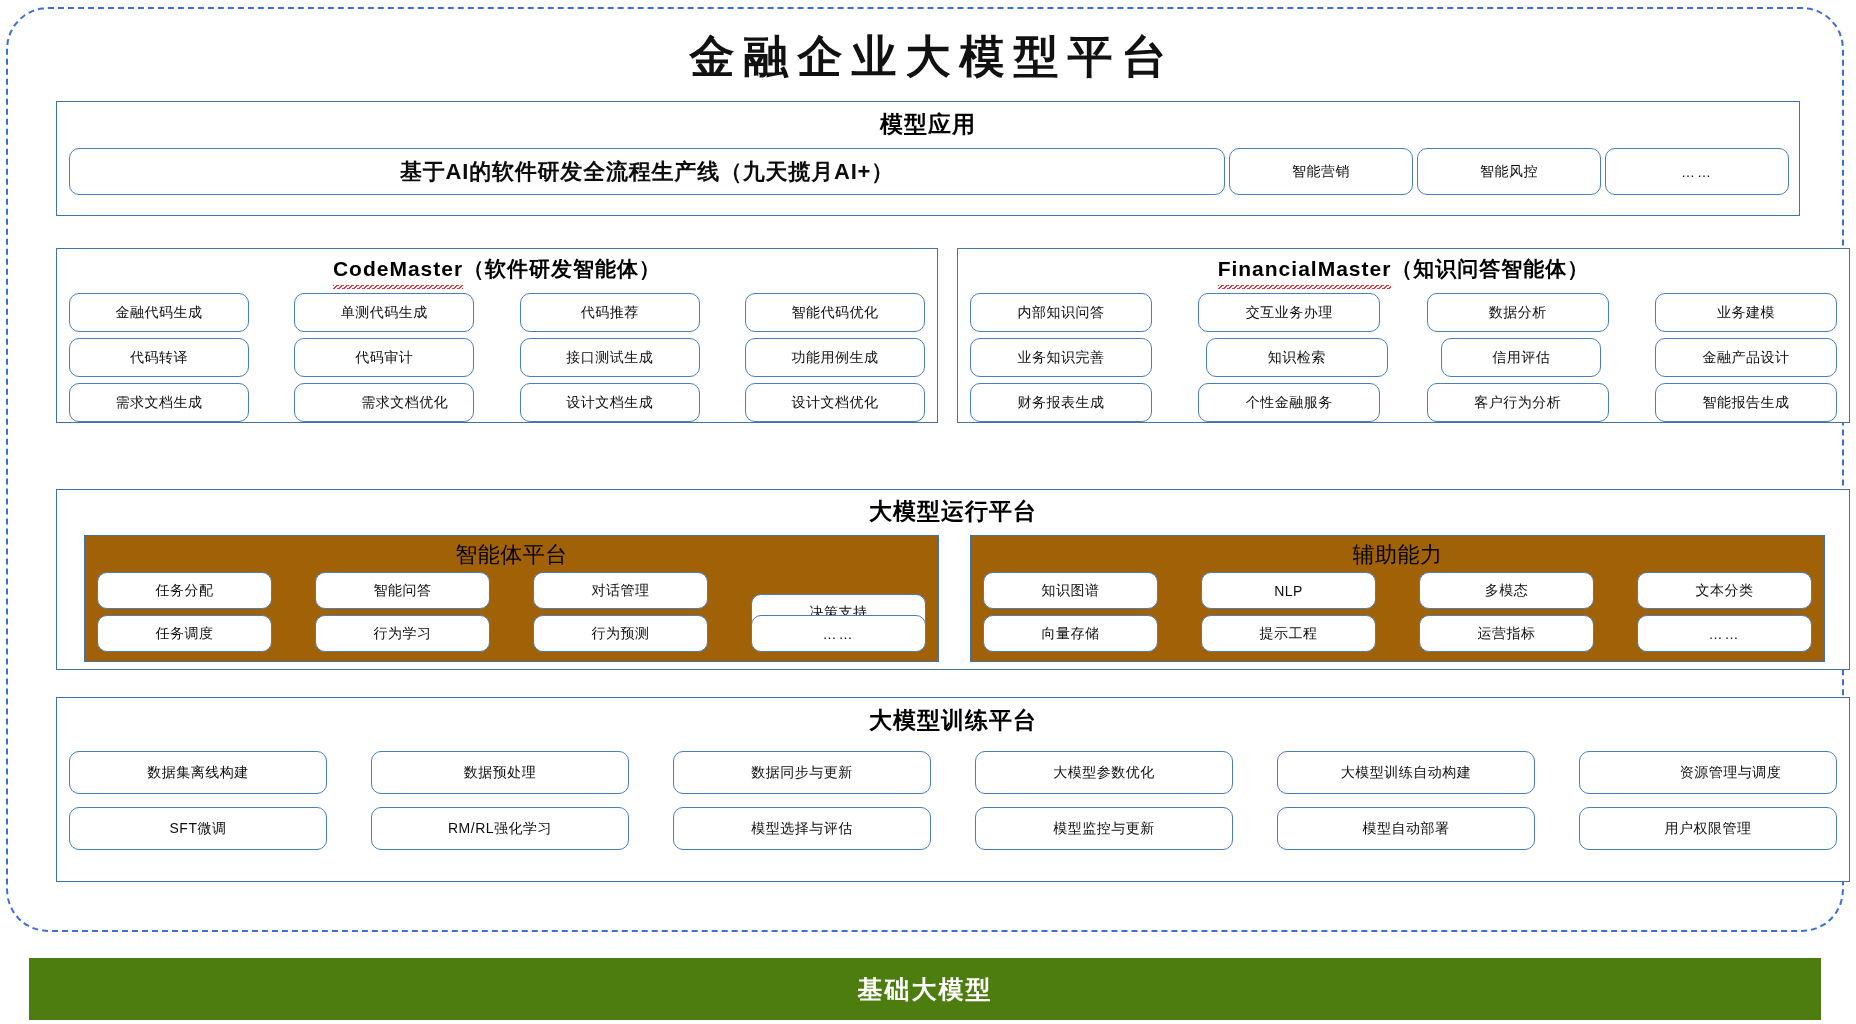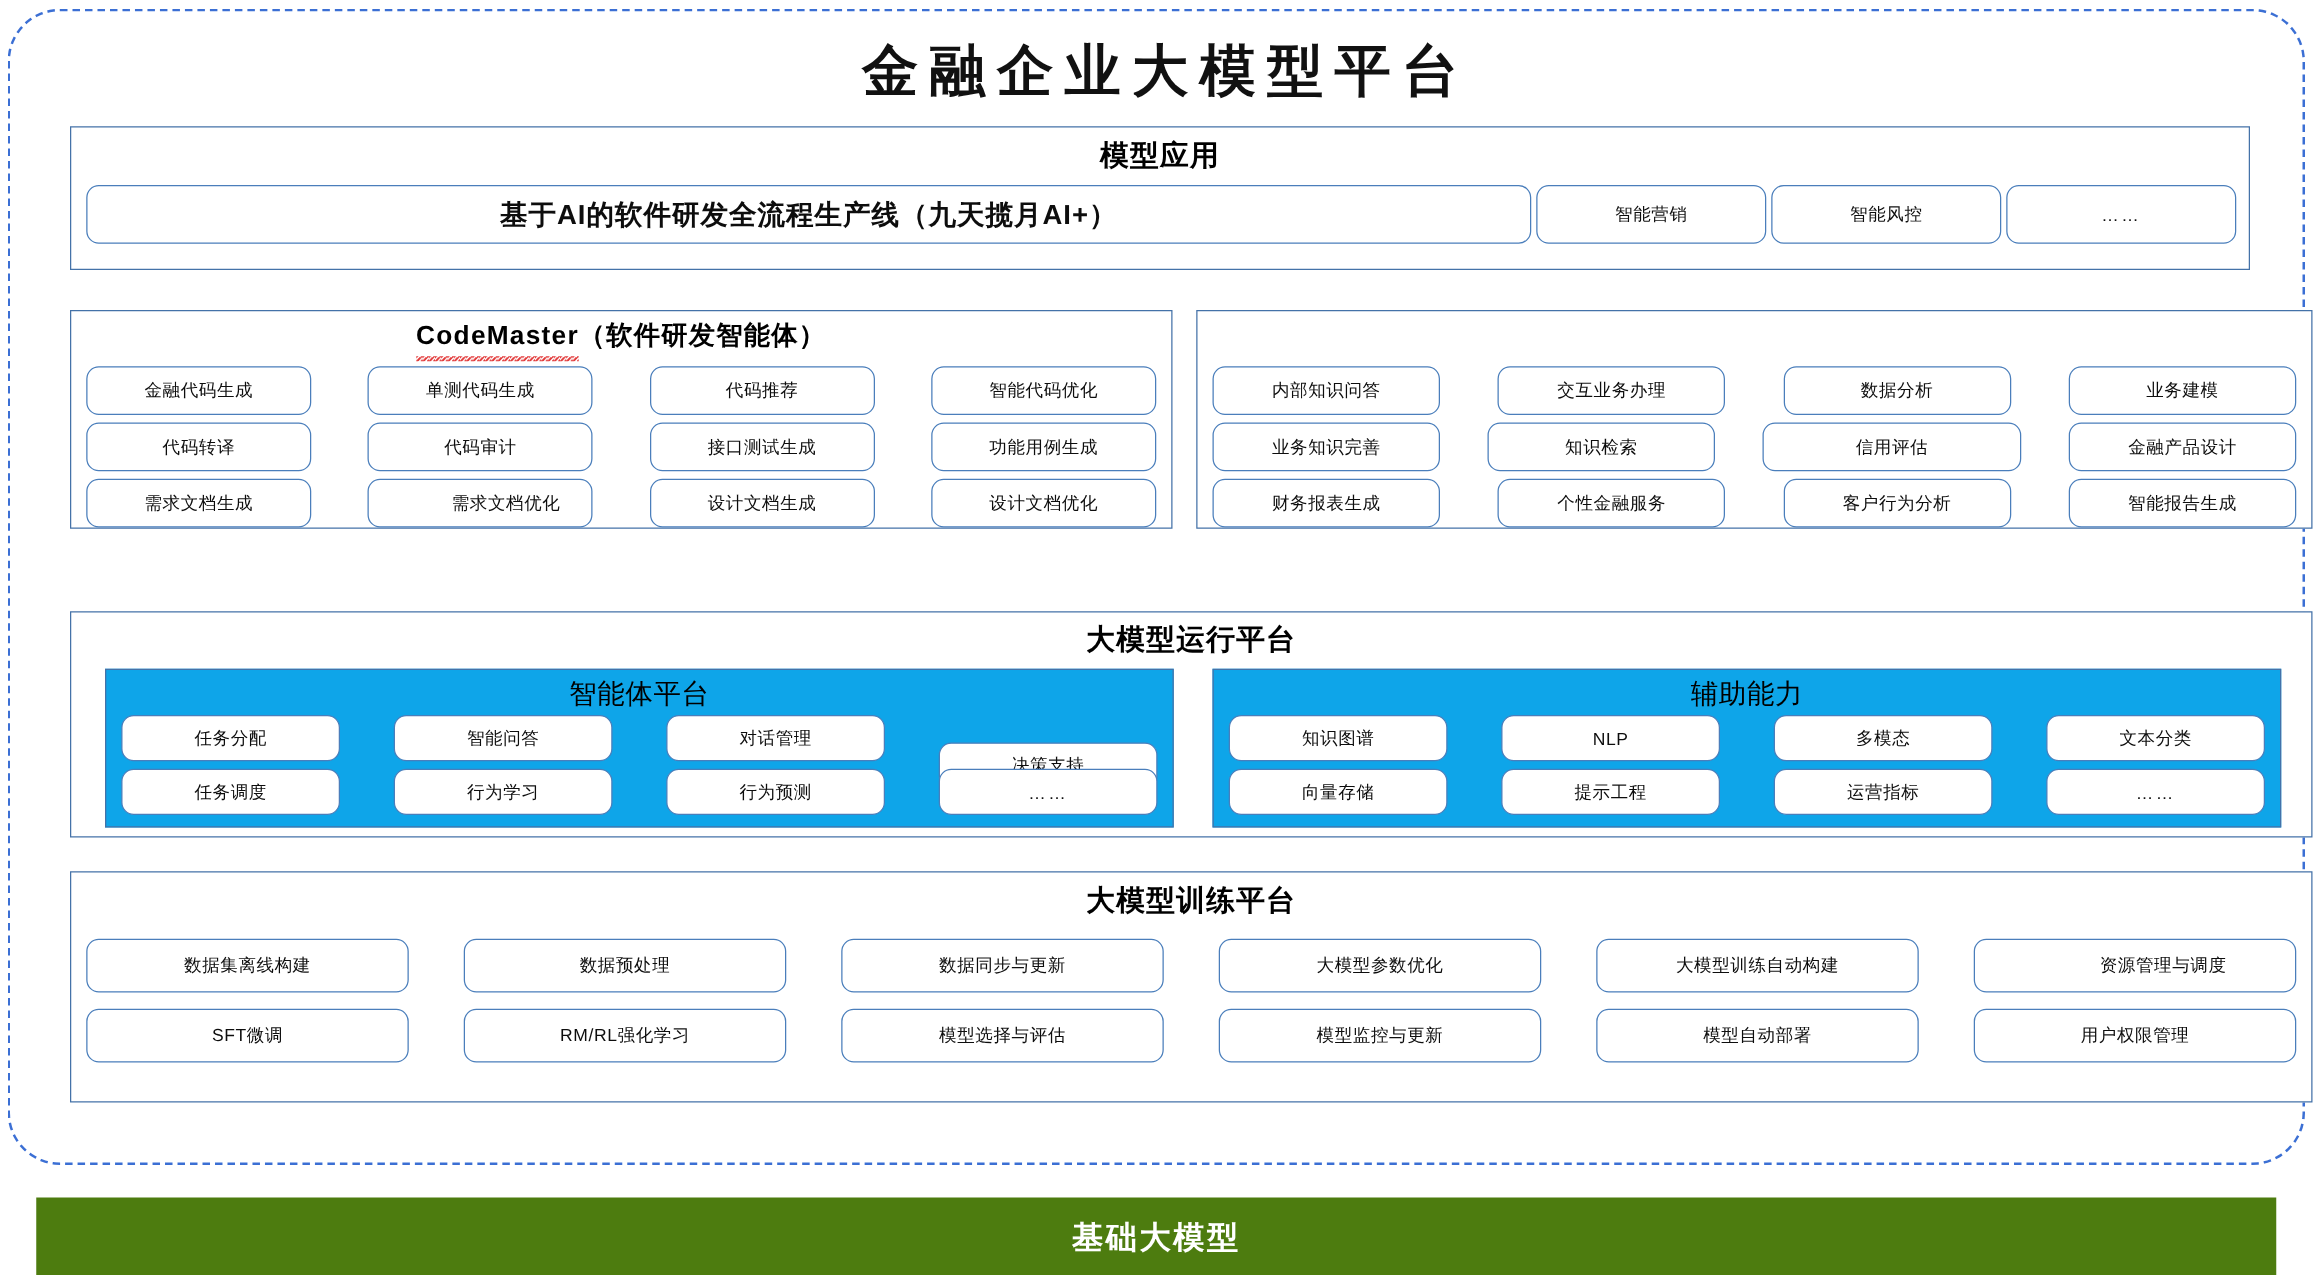--- a/index.html
+++ b/index.html
@@ -235,6 +235,9 @@
 </div>
 
 <div class="panel agent-panel" id="sec-financial">
+  <div class="panel-title">
+    <span class="squiggle">FinancialMaster</span><span class="sub">（知识问答智能体）</span>
+  </div>
   <div class="agent-grid">
     <div class="chip-row">
       <div class="chip" style="width:182px;">内部知识问答</div>

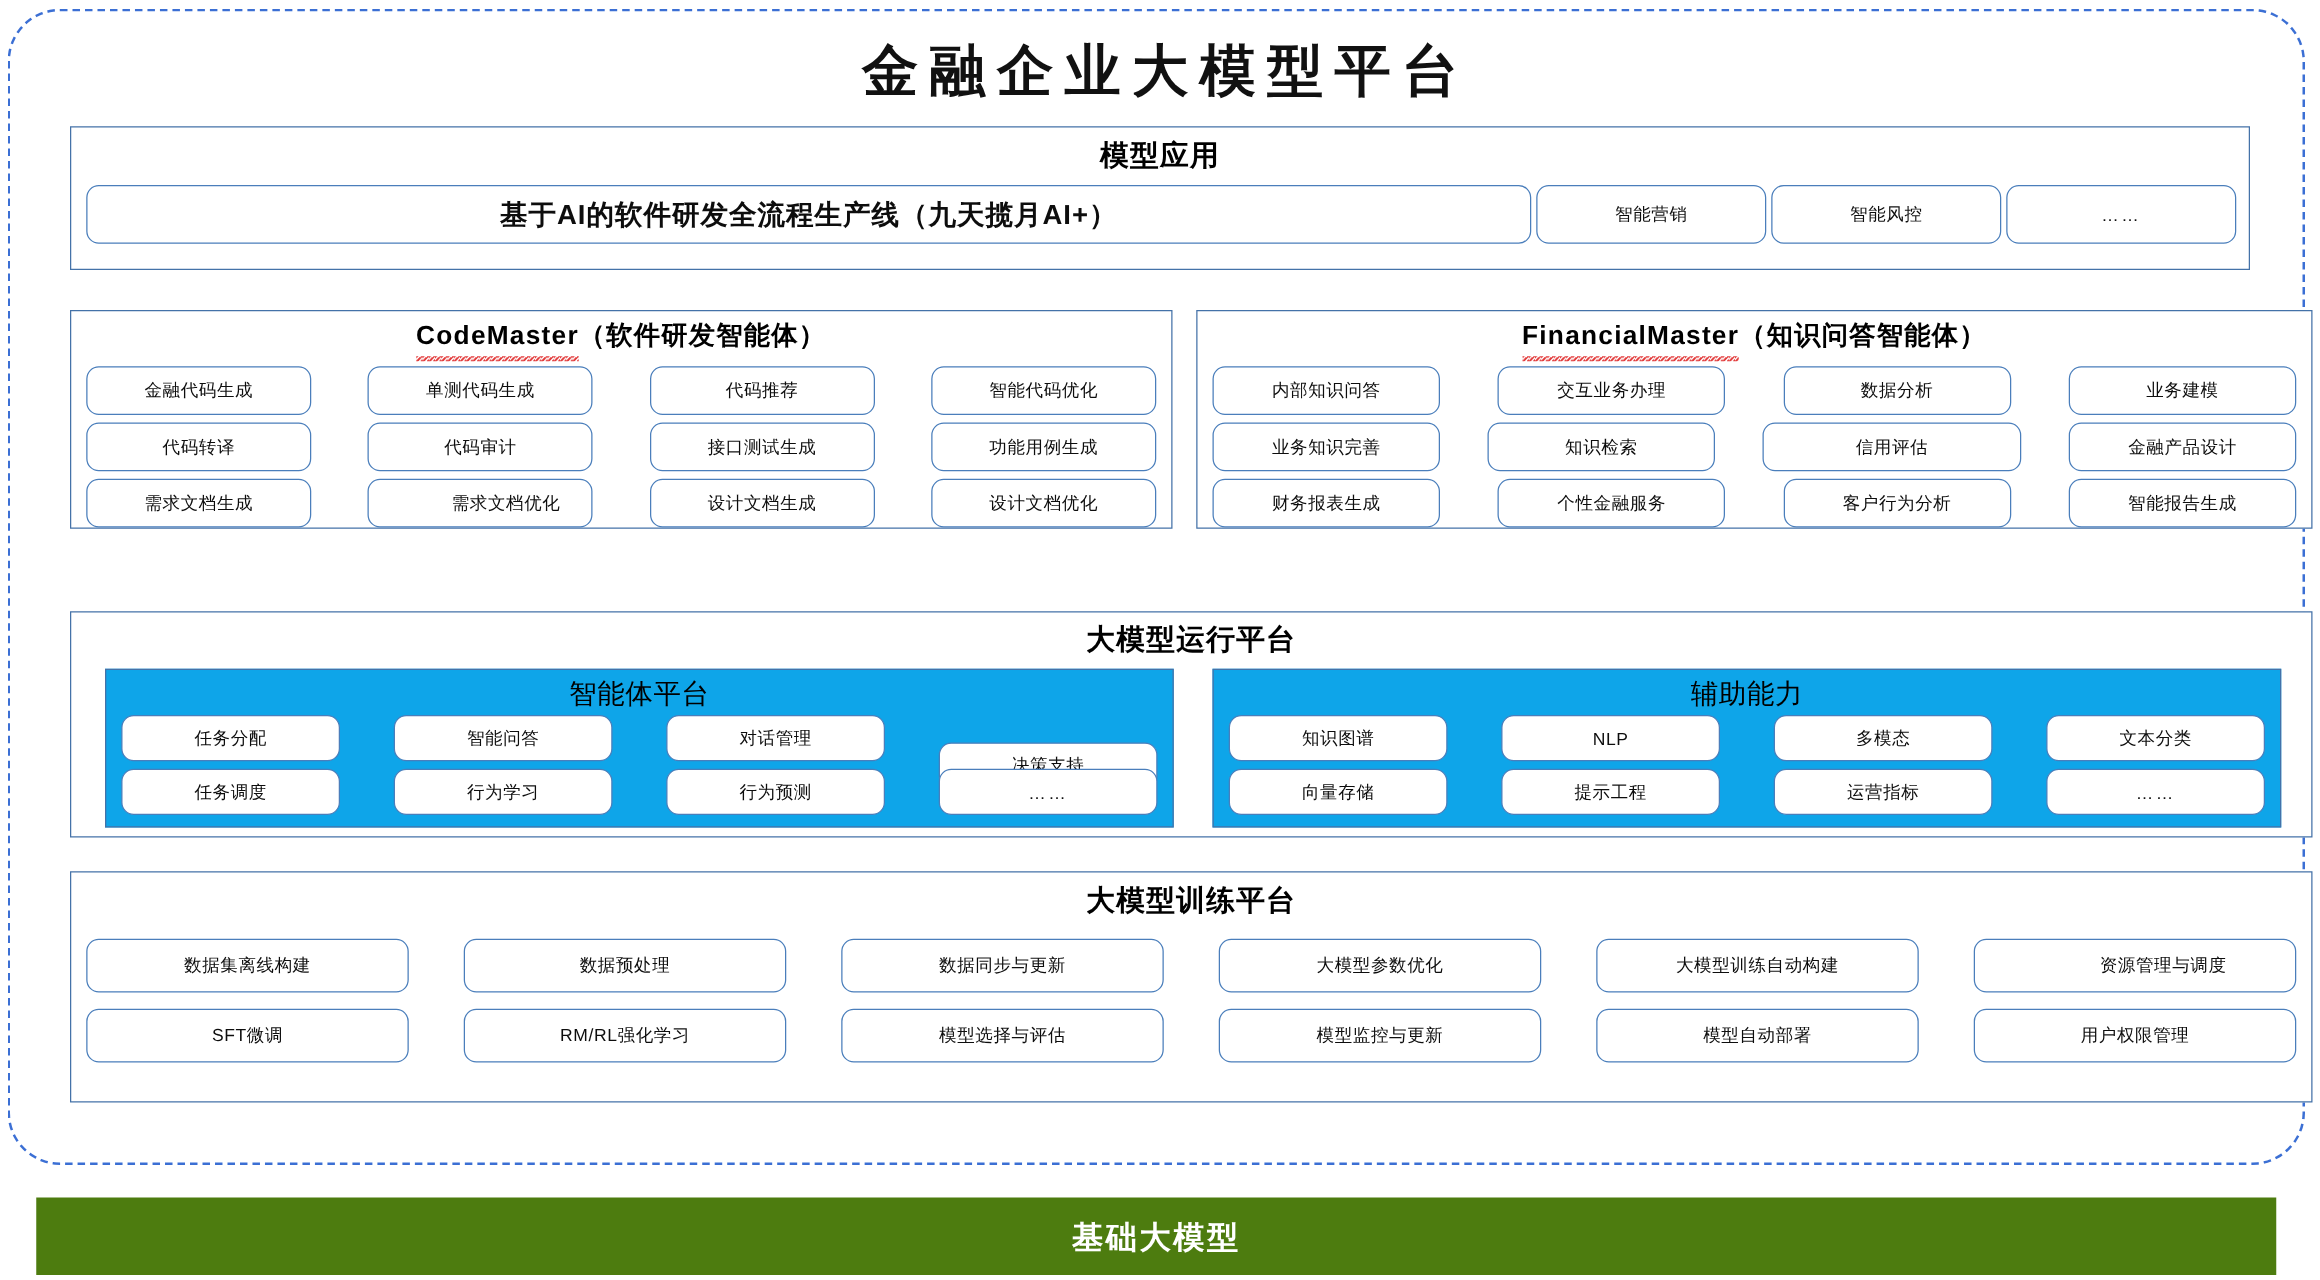--- a/index.html
+++ b/index.html
@@ -248,7 +248,7 @@
     <div class="chip-row">
       <div class="chip" style="width:182px;">业务知识完善</div>
       <div class="chip" style="width:182px;">知识检索</div>
-      <div class="chip" style="width:207px;">信用评估</div>
+      <div class="chip" style="width:160px;">信用评估</div>
       <div class="chip" style="width:182px;">金融产品设计</div>
     </div>
     <div class="chip-row">

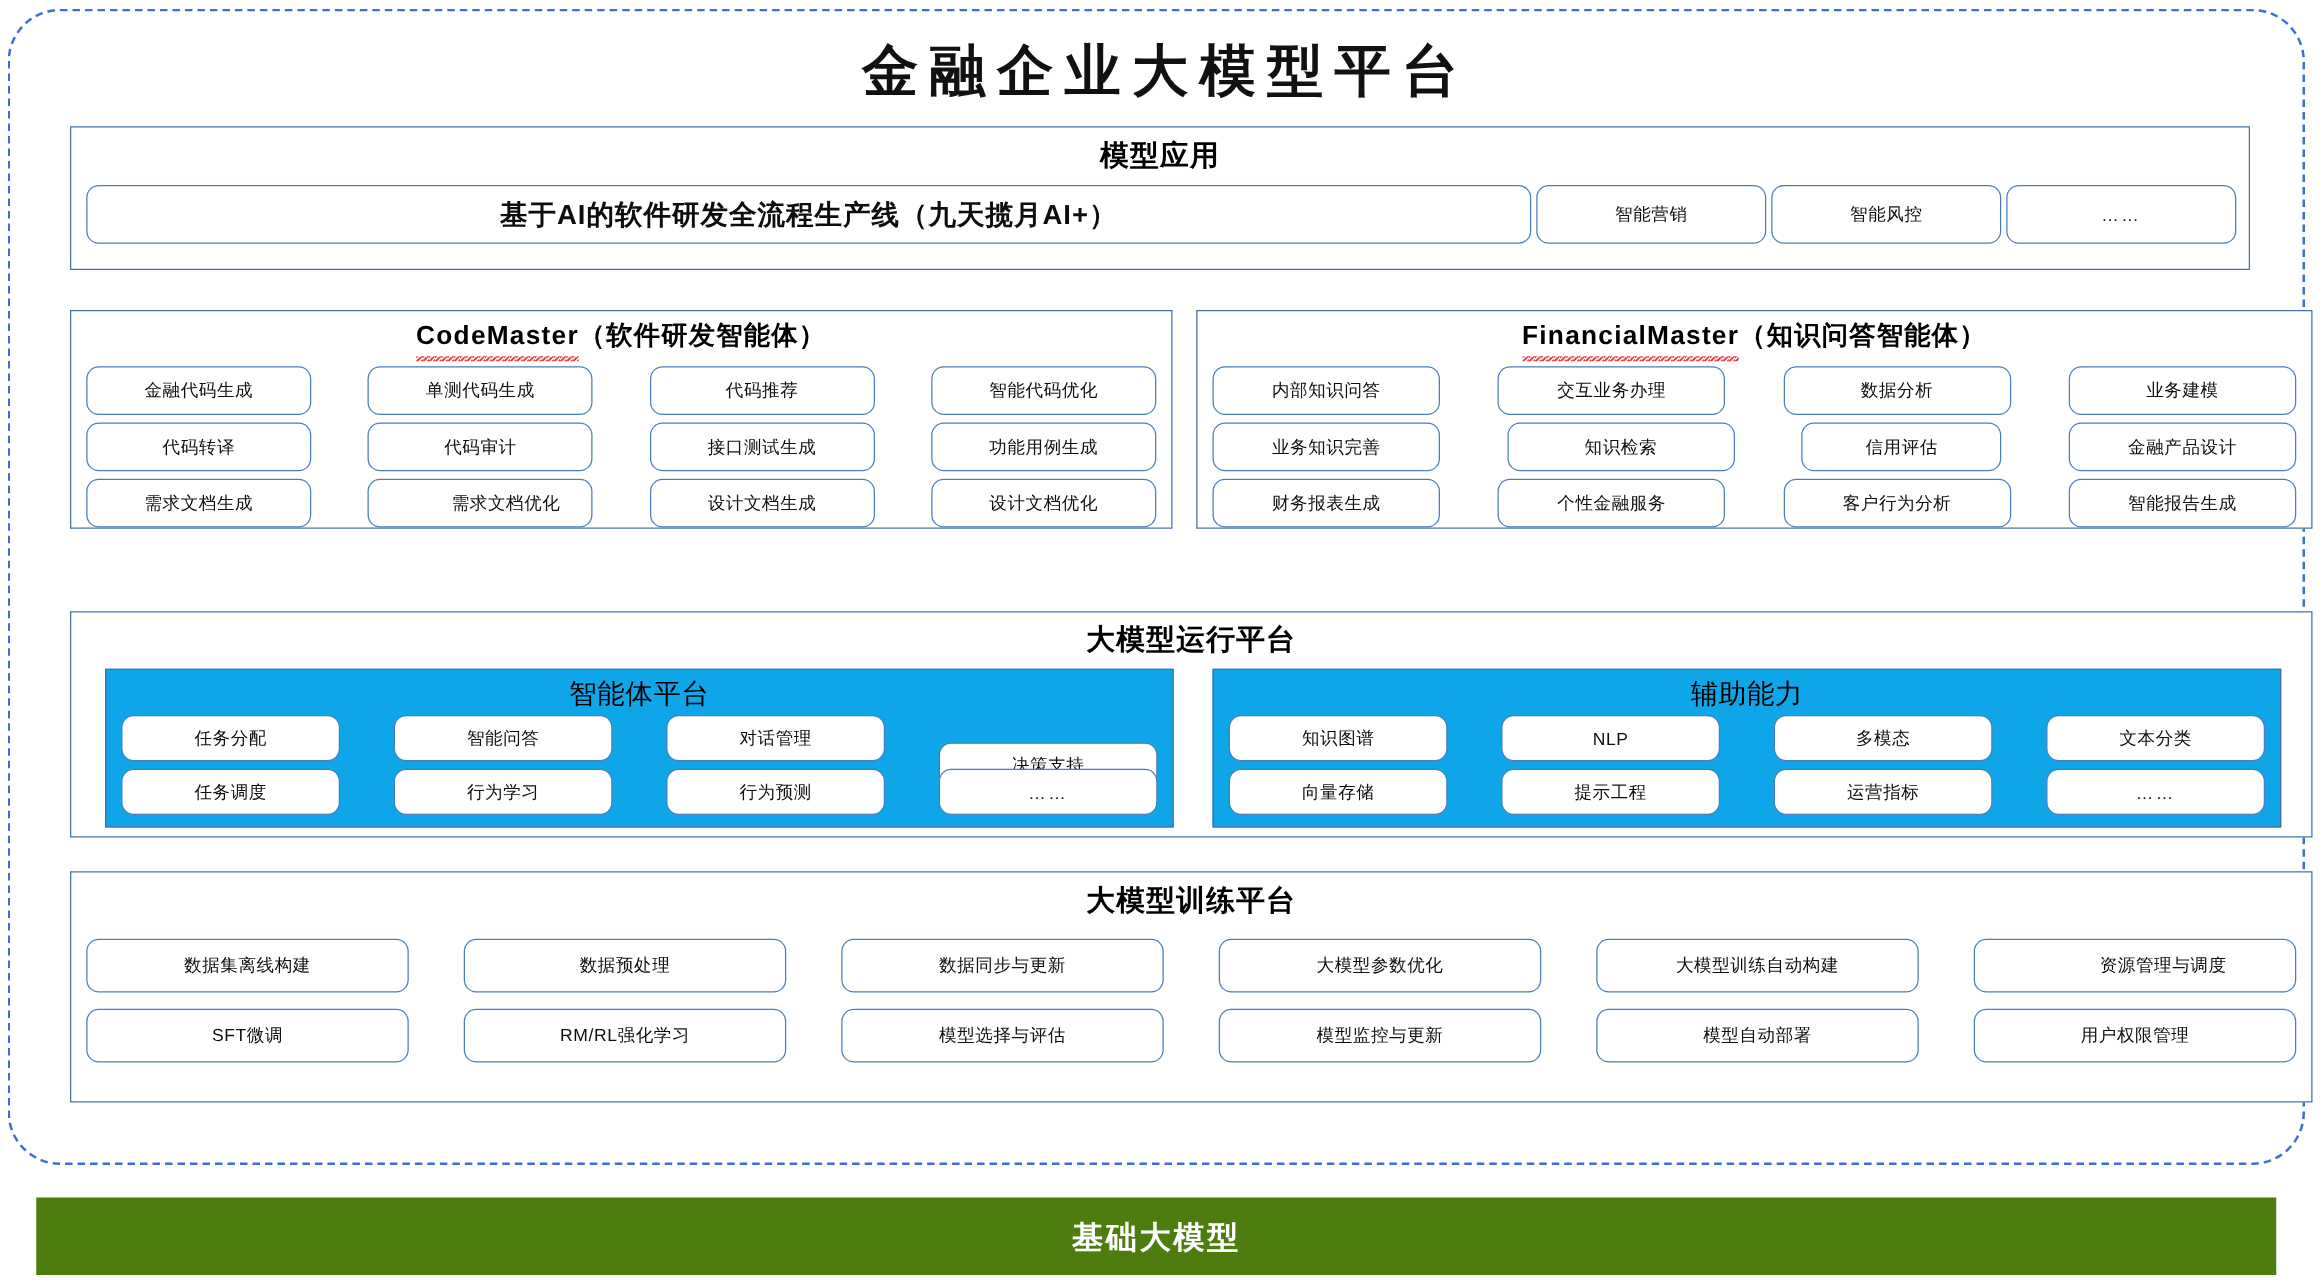--- a/index.html
+++ b/index.html
@@ -151,7 +151,7 @@
     height: 127px;
     border: 1.4px solid #4472a8;
     box-sizing: border-box;
-    background: #0ea5e9;
+    background: #a16207;
   }
   #sub-agent-platform { left: 27px; width: 855px; }
   #sub-aux { left: 913px; width: 855px; }

